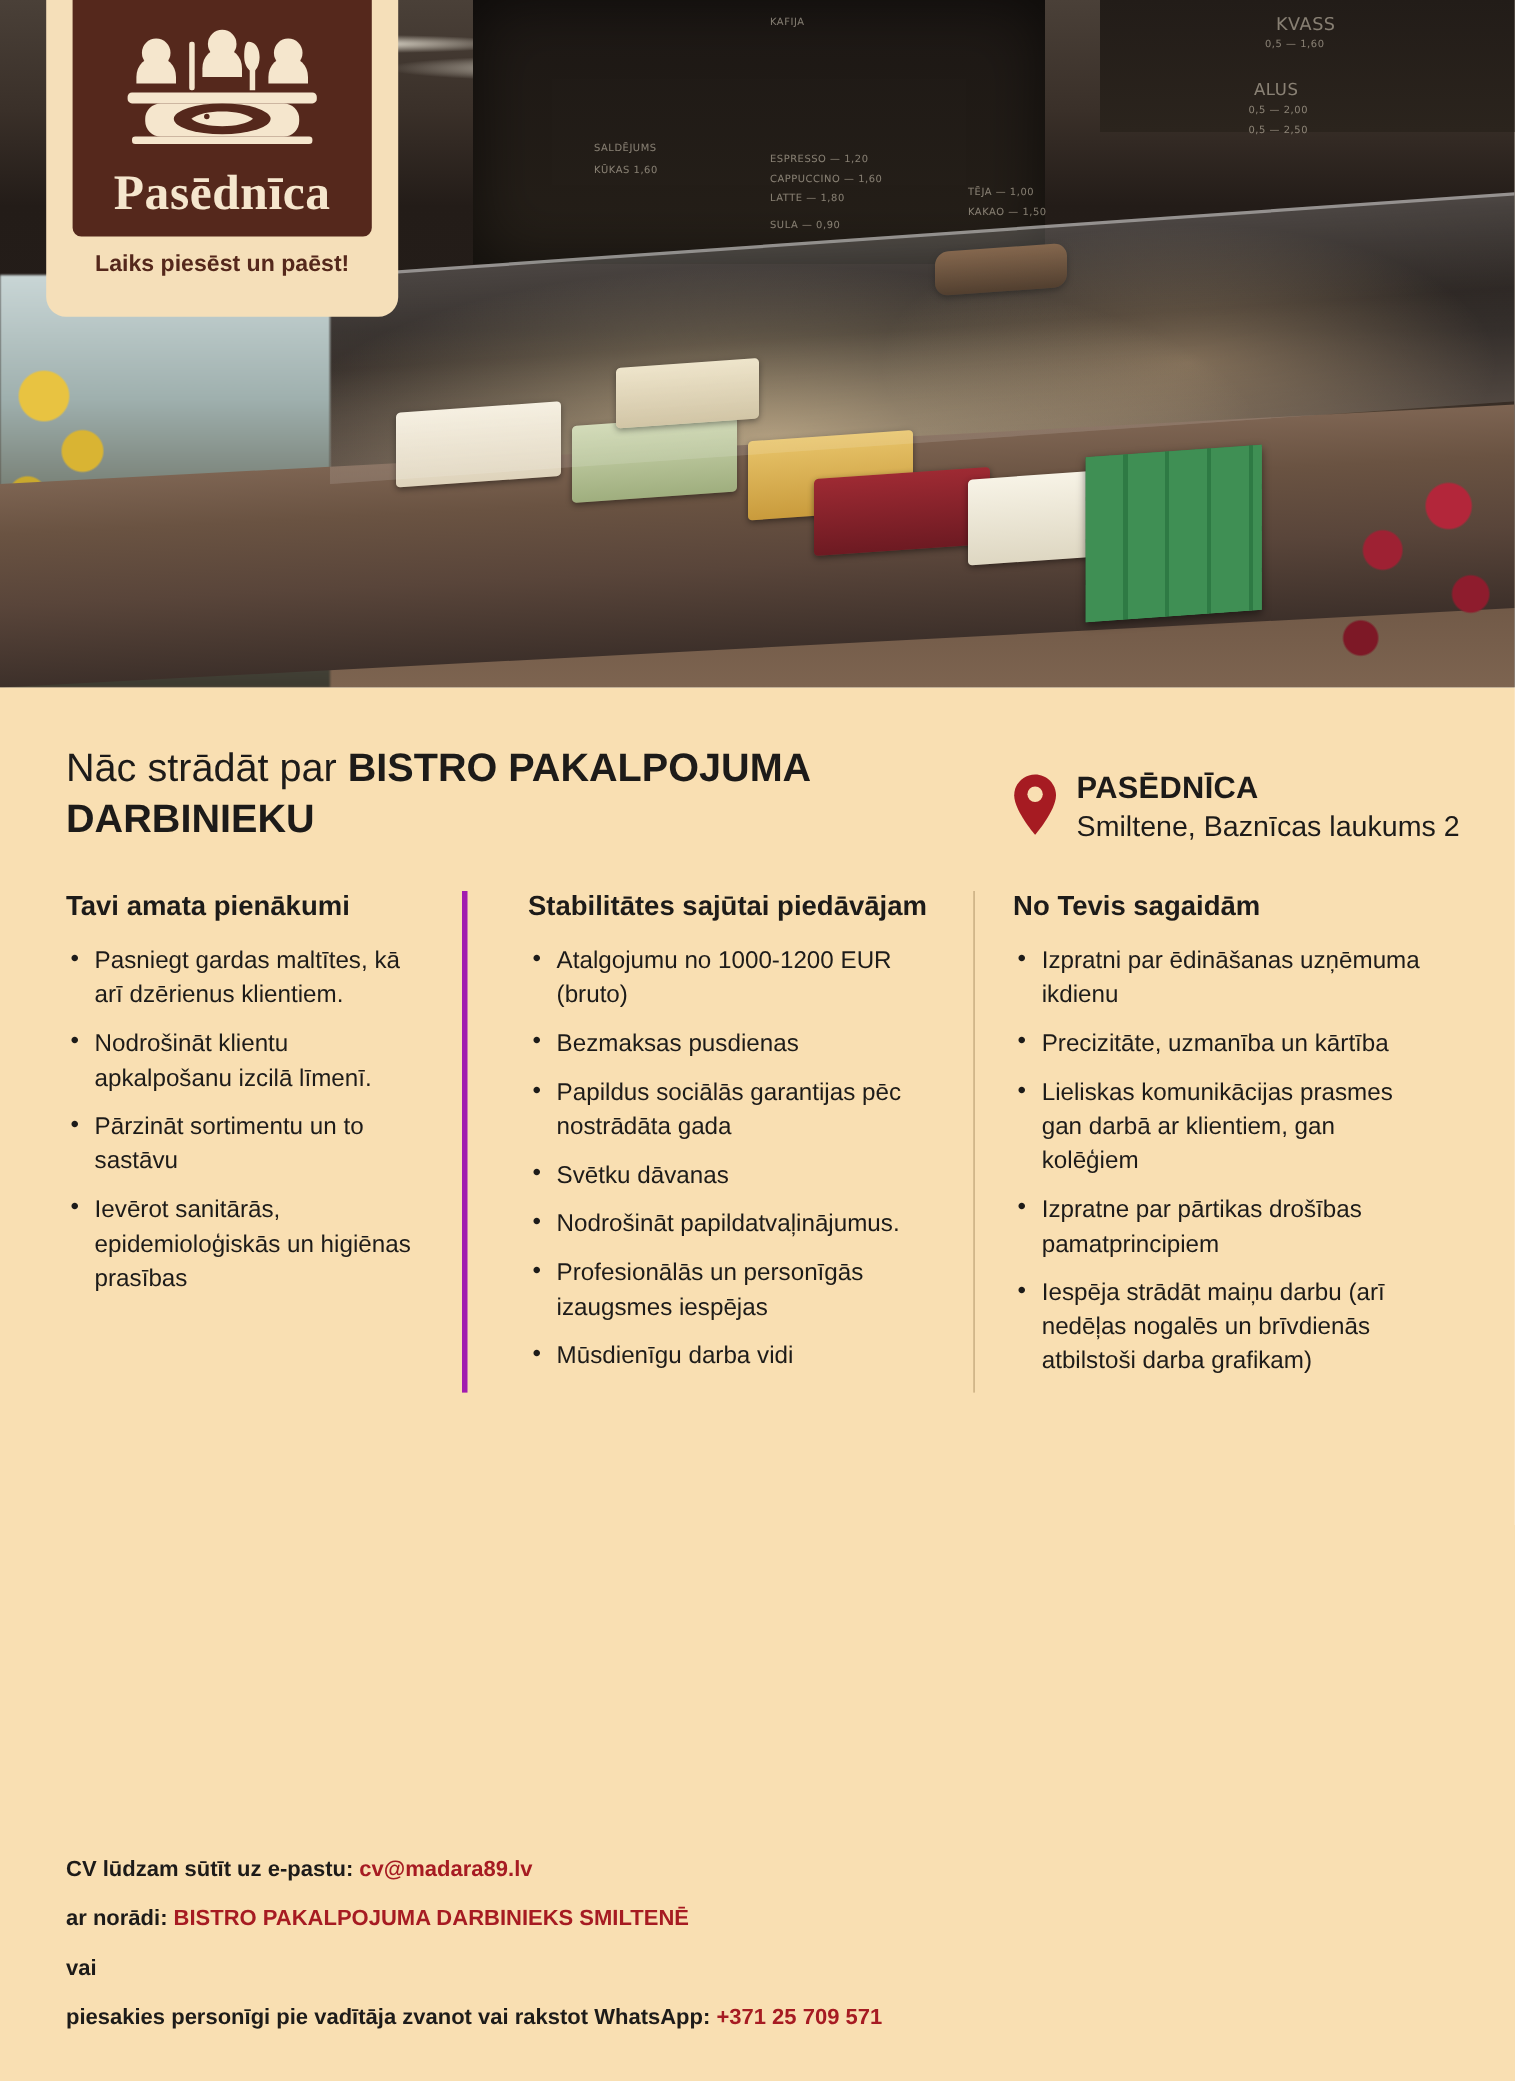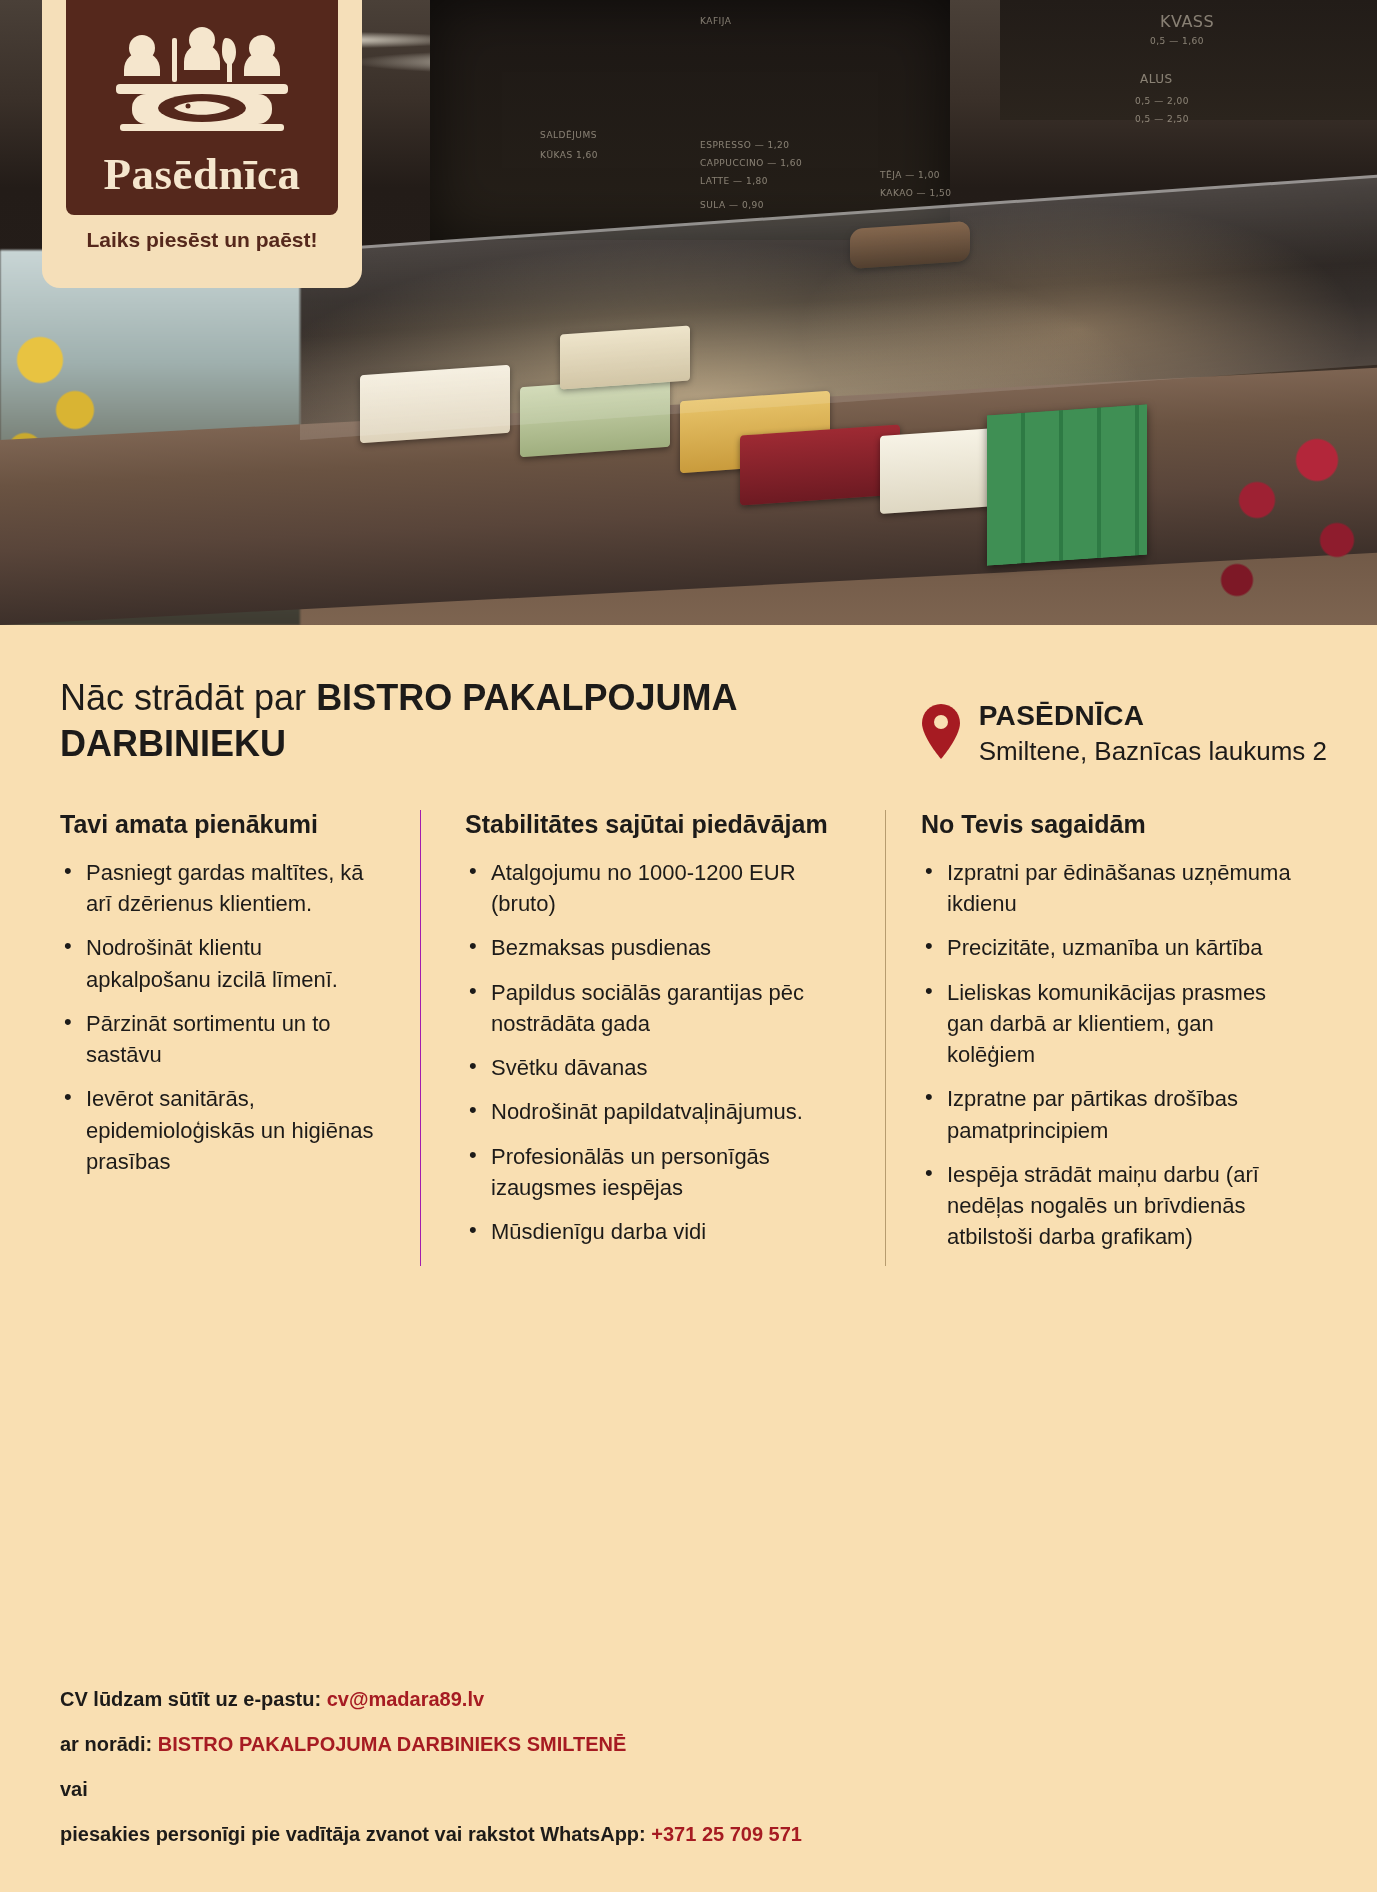--- a/index.html
+++ b/index.html
@@ -231,7 +231,7 @@
   <span class="hero-chalk" style="left:700px; top:16px;">KAFIJA</span>
   <span class="hero-chalk" style="left:1160px; top:12px; font-size:16px;">KVASS</span>
   <span class="hero-chalk" style="left:1150px; top:36px;">0,5 — 1,60</span>
-  <span class="hero-chalk" style="left:1140px; top:72px; font-size:12px;">ALUS</span>
+  <span class="hero-chalk" style="left:1140px; top:72px; font-size:15px;">ALUS</span>
   <span class="hero-chalk" style="left:1135px; top:96px;">0,5 — 2,00</span>
   <span class="hero-chalk" style="left:1135px; top:114px;">0,5 — 2,50</span>
   <span class="hero-chalk" style="left:700px; top:140px;">ESPRESSO — 1,20</span>

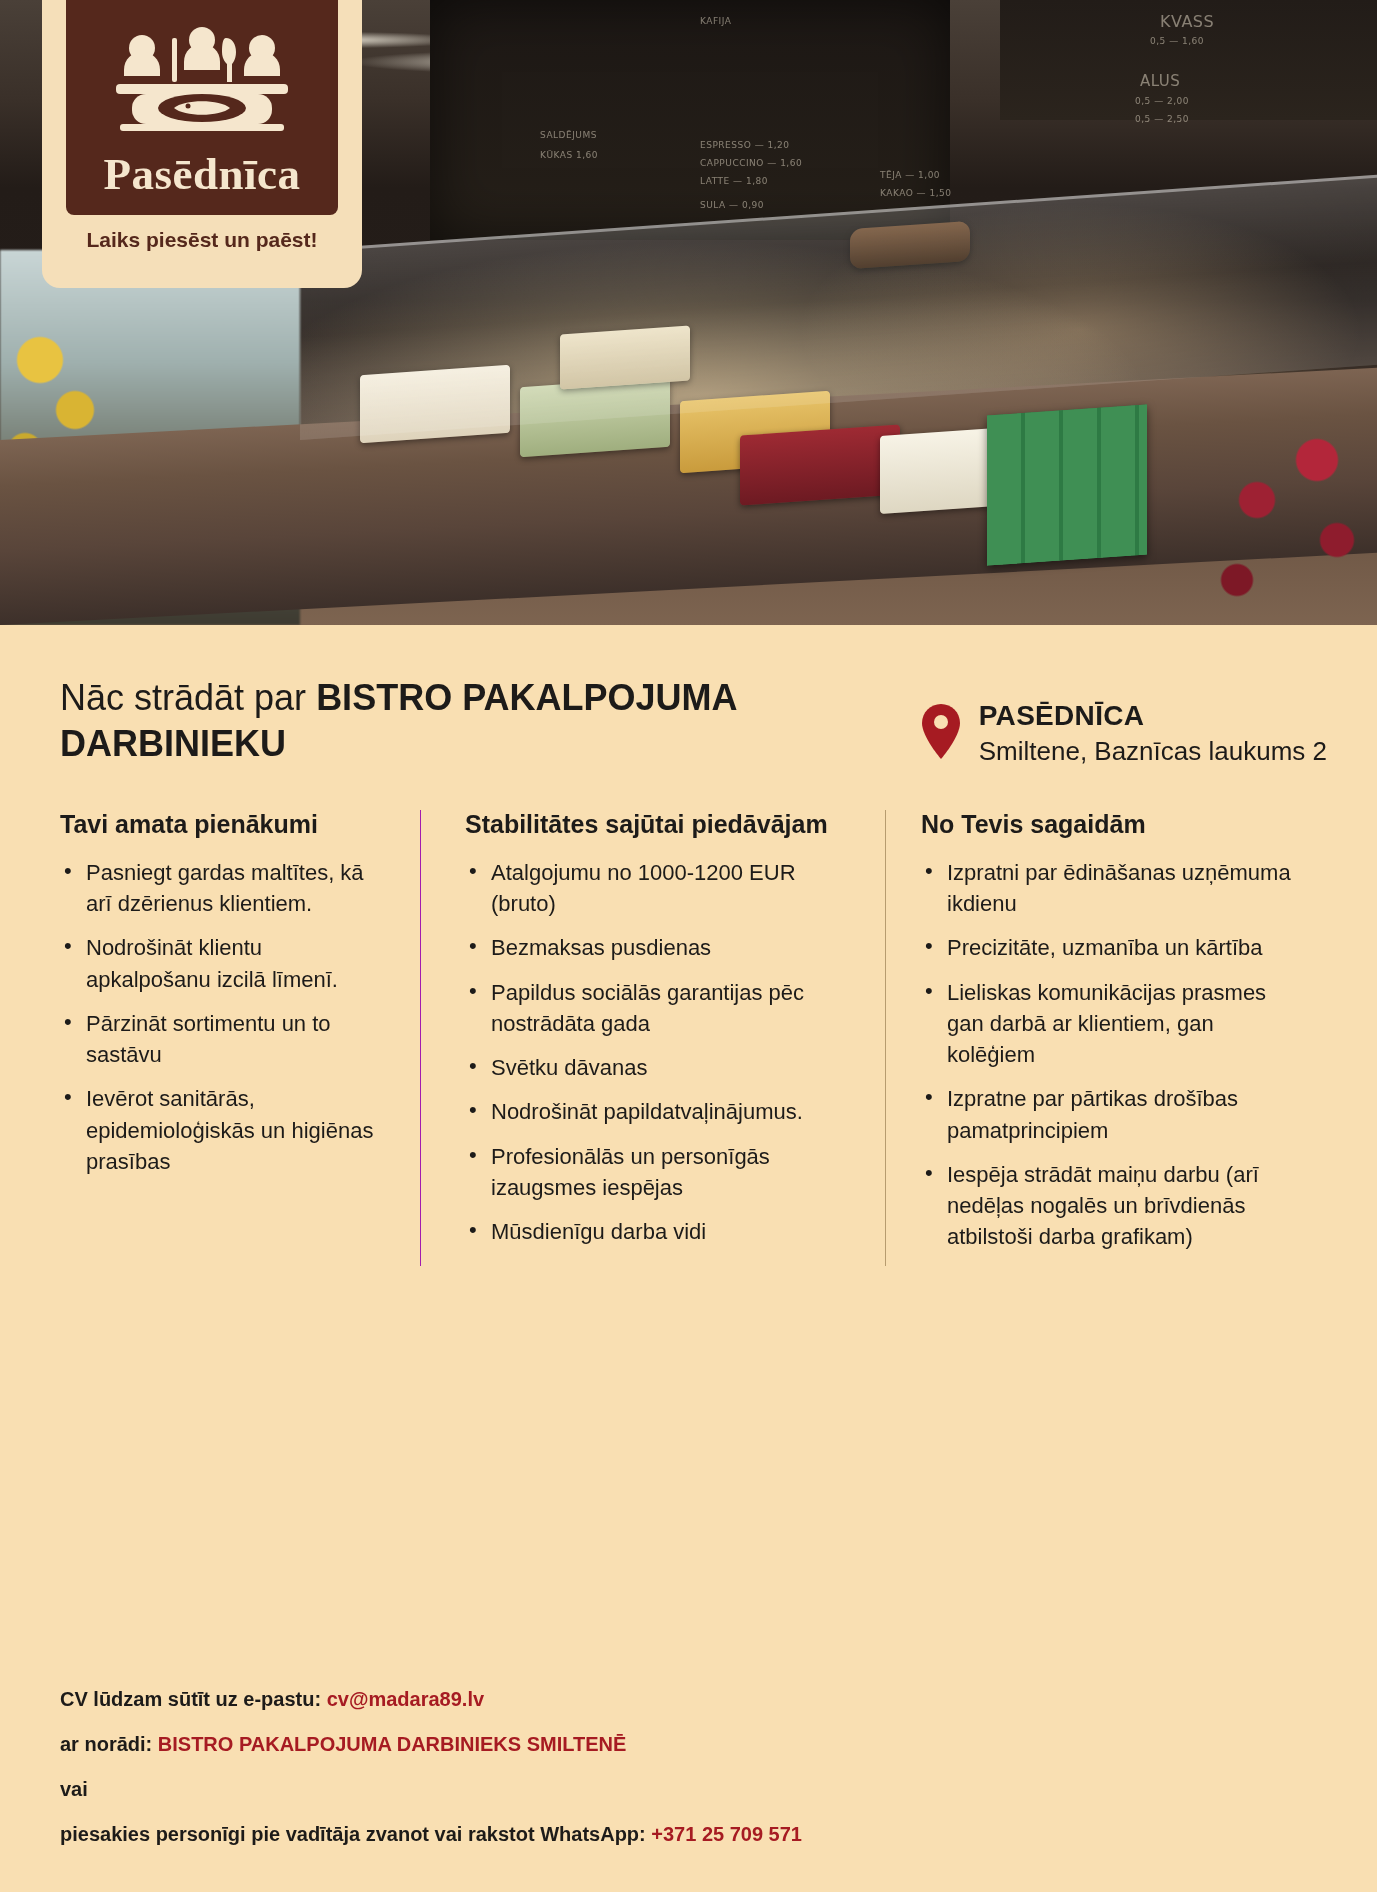--- a/index.html
+++ b/index.html
@@ -185,7 +185,7 @@
   }
   .col { padding-right: 30px; }
   .col-1 { width: 360px; }
-  .col-2 { width: 465px; padding-left: 44px; border-left: 1px solid #a21caf; }
+  .col-2 { width: 465px; padding-left: 55px; border-left: 5px solid #a21caf; }
   .col-3 { width: 445px; padding-left: 35px; border-left: 1px solid #b79c6f; }
   .col-title {
     font-size: 25px;

